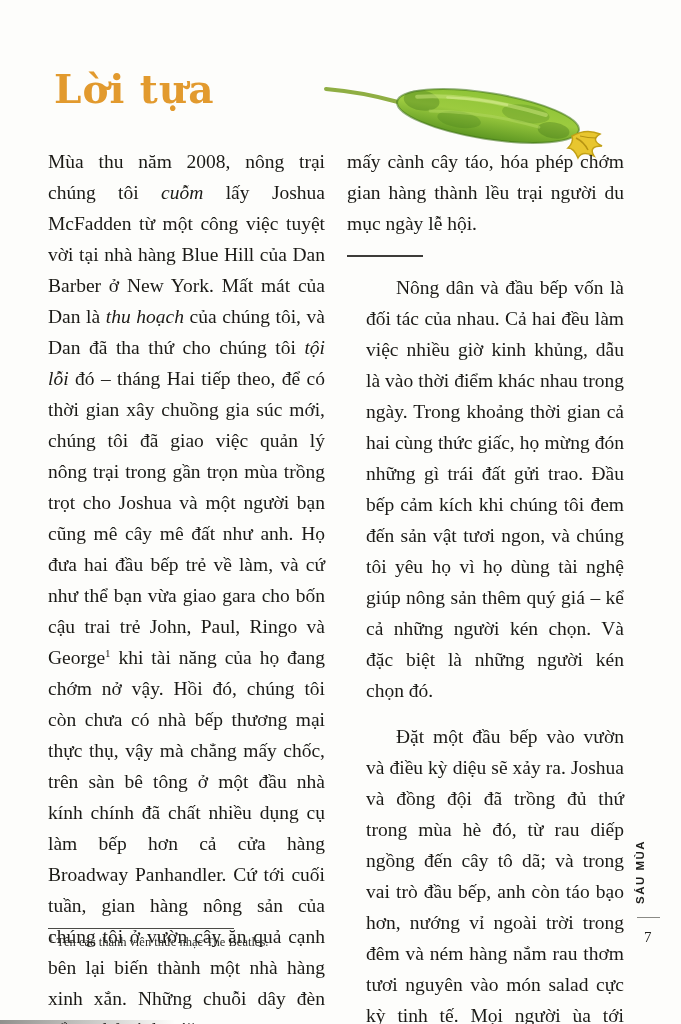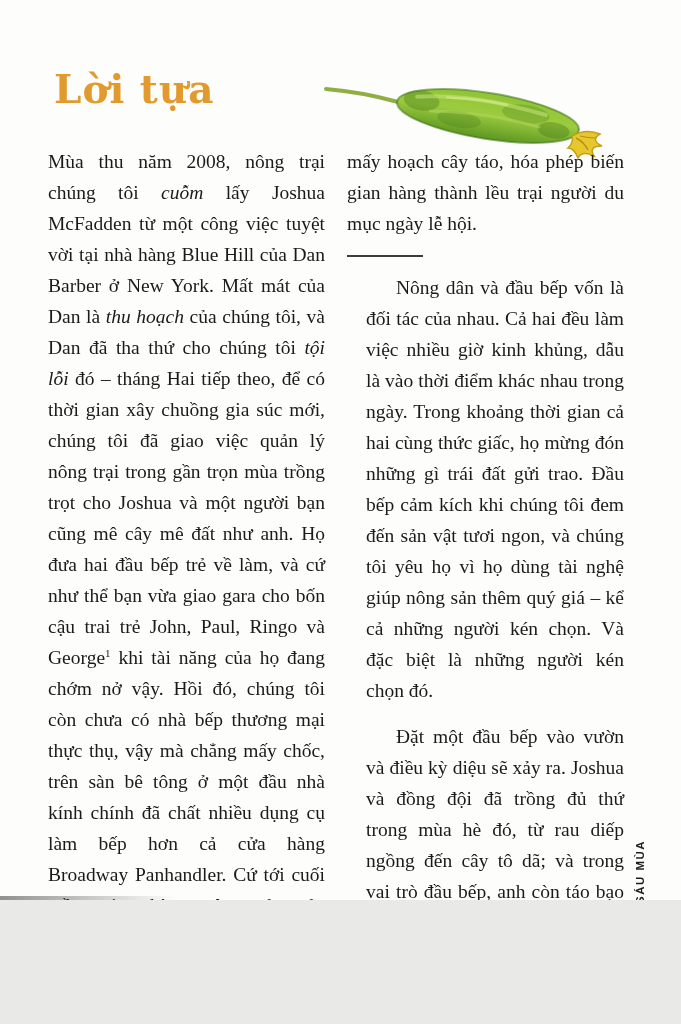--- a/index.html
+++ b/index.html
@@ -9,7 +9,7 @@
     font-family:"Liberation Serif","DejaVu Serif",serif;
   }
   .page{
-    position:relative;width:681px;height:900px;
+    position:relative;width:681px;height:1024px;
     background:#fdfdfb;overflow:hidden;
   }
   .page-title{

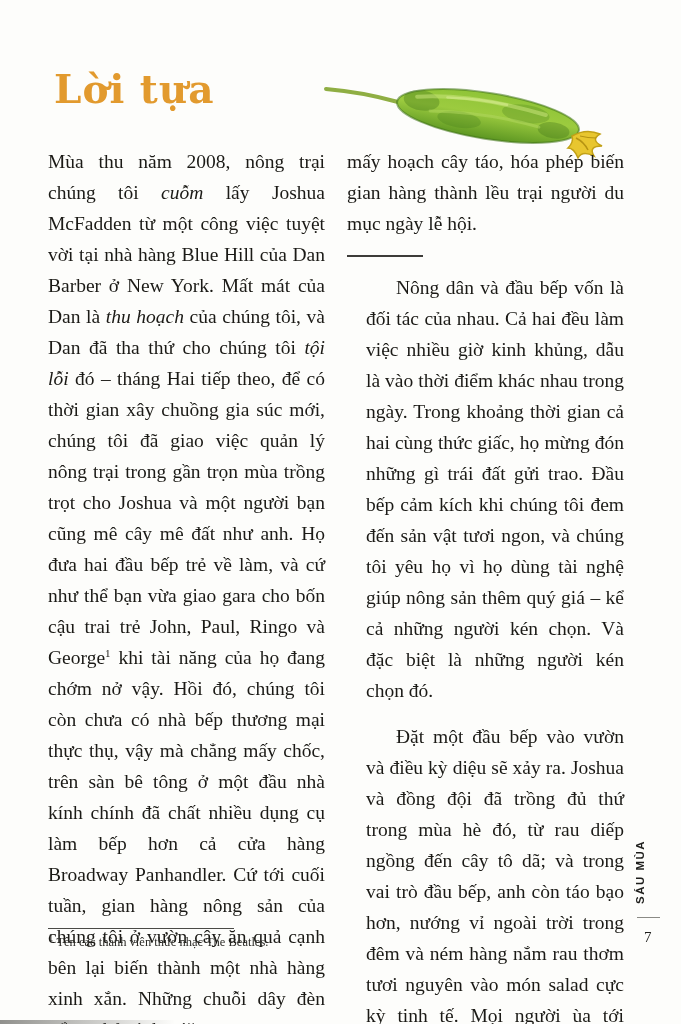--- a/index.html
+++ b/index.html
@@ -115,7 +115,7 @@
         <p class="">Mùa thu năm 2008, nông trại chúng tôi <i>cuỗm</i> lấy Joshua McFadden từ một công việc tuyệt vời tại nhà hàng Blue Hill của Dan Barber ở New York. Mất mát của Dan là <i>thu hoạch</i> của chúng tôi, và Dan đã tha thứ cho chúng tôi <i>tội lỗi</i> đó – tháng Hai tiếp theo, để có thời gian xây chuồng gia súc mới, chúng tôi đã giao việc quản lý nông trại trong gần trọn mùa trồng trọt cho Joshua và một người bạn cũng mê cây mê đất như anh. Họ đưa hai đầu bếp trẻ về làm, và cứ như thể bạn vừa giao gara cho bốn cậu trai trẻ John, Paul, Ringo và George<sup>1</sup> khi tài năng của họ đang chớm nở vậy. Hồi đó, chúng tôi còn chưa có nhà bếp thương mại thực thụ, vậy mà chẳng mấy chốc, trên sàn bê tông ở một đầu nhà kính chính đã chất nhiều dụng cụ làm bếp hơn cả cửa hàng Broadway Panhandler. Cứ tới cuối tuần, gian hàng nông sản của chúng tôi ở vườn cây ăn quả cạnh bên lại biến thành một nhà hàng xinh xắn. Những chuỗi dây đèn trắng nhỏ xinh, giăng qua</p>
       </div>
     <div class="col" style="color: rgb(27, 26, 22);">
-        <p class="">mấy hoạch cây táo, hóa phép biến gian hàng thành lều trại người du mục ngày lễ hội.</p>
+        <p class="">mấy cành cây táo, hóa phép chớm gian hàng thành lều trại người du mục ngày lễ hội.</p>
         <div class="divider-line"></div>
         <p class="gap indent">Nông dân và đầu bếp vốn là đối tác của nhau. Cả hai đều làm việc nhiều giờ kinh khủng, dẫu là vào thời điểm khác nhau trong ngày. Trong khoảng thời gian cả hai cùng thức giấc, họ mừng đón những gì trái đất gửi trao. Đầu bếp cảm kích khi chúng tôi đem đến sản vật tươi ngon, và chúng tôi yêu họ vì họ dùng tài nghệ giúp nông sản thêm quý giá – kể cả những người kén chọn. Và đặc biệt là những người kén chọn đó.</p>
         <p class="gap indent">Đặt một đầu bếp vào vườn và điều kỳ diệu sẽ xảy ra. Joshua và đồng đội đã trồng đủ thứ trong mùa hè đó, từ rau diếp ngồng đến cây tô dã; và trong vai trò đầu bếp, anh còn táo bạo hơn, nướng vỉ ngoài trời trong đêm và ném hàng nắm rau thơm tươi nguyên vào món salad cực kỳ tinh tế. Mọi người ùa tới thưởng thức món anh nấu, đến nay vẫn thế, dù giờ</p>

